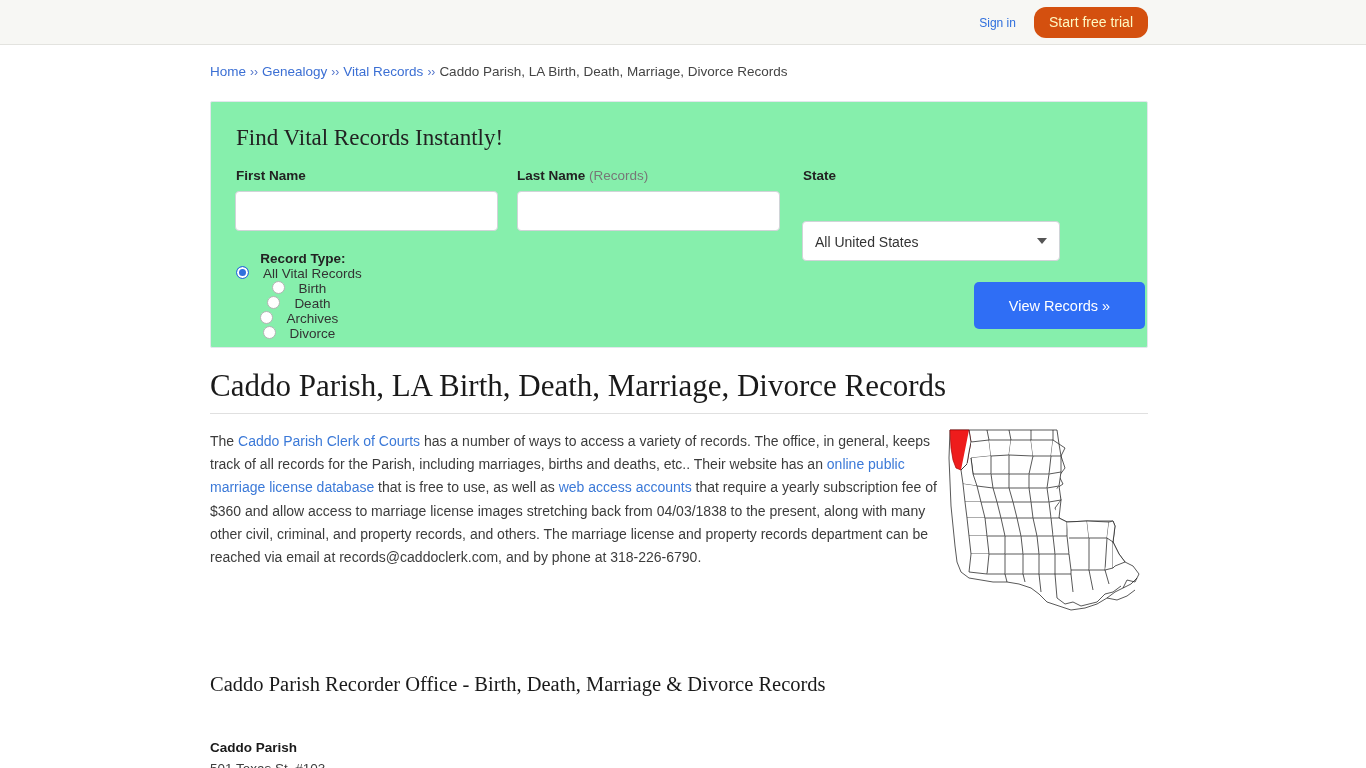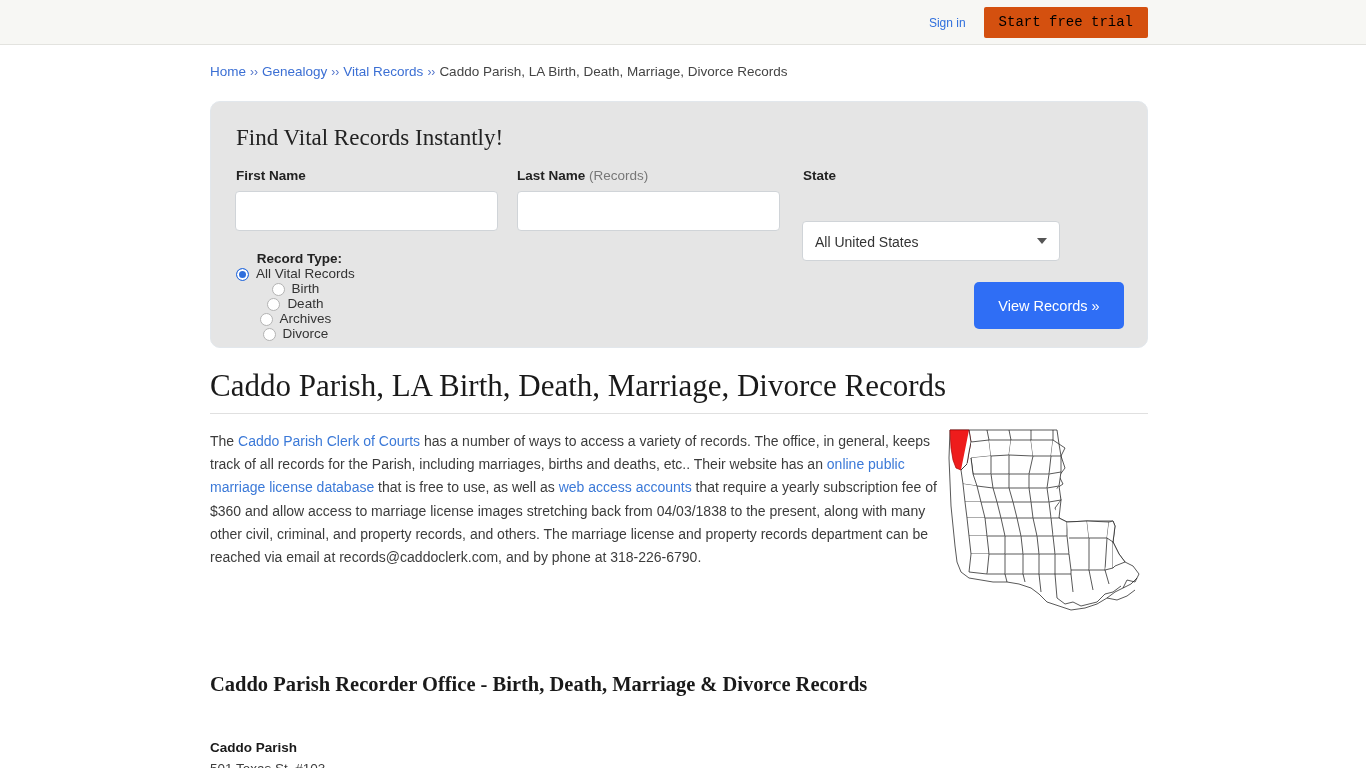--- a/index.html
+++ b/index.html
@@ -63,11 +63,11 @@
   }
   .trial-btn {
     background: #d4500f;
-    color: #000000;
+    color: #fef9c3;
     border: none;
-    border-radius: 2px;
+    border-radius: 12px;
     font-size: 14px;
-    font-family: Liberation Mono, monospace;
+    font-family: Liberation Sans, sans-serif;
     padding: 8px 15px 9px 15px;
     cursor: pointer;
     line-height: 1;

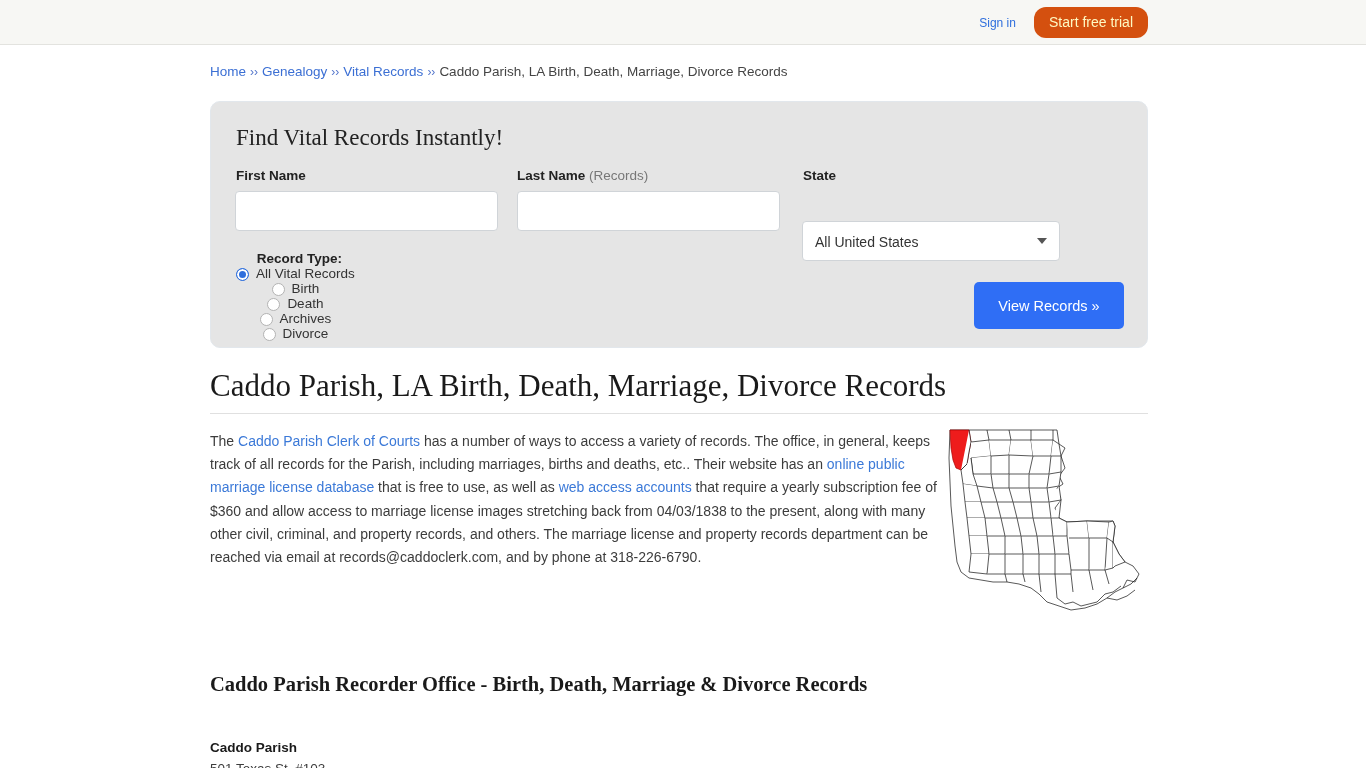--- a/index.html
+++ b/index.html
@@ -98,9 +98,9 @@
     position: absolute;
     left: 210px; top: 101px;
     width: 938px; height: 247px;
-    background: #e5e5e5;
+    background: #86efac;
     border: 1px solid #e2e7ec;
-    border-radius: 10px;
+    border-radius: 2px;
   }
   .panel-title {
     position: absolute;

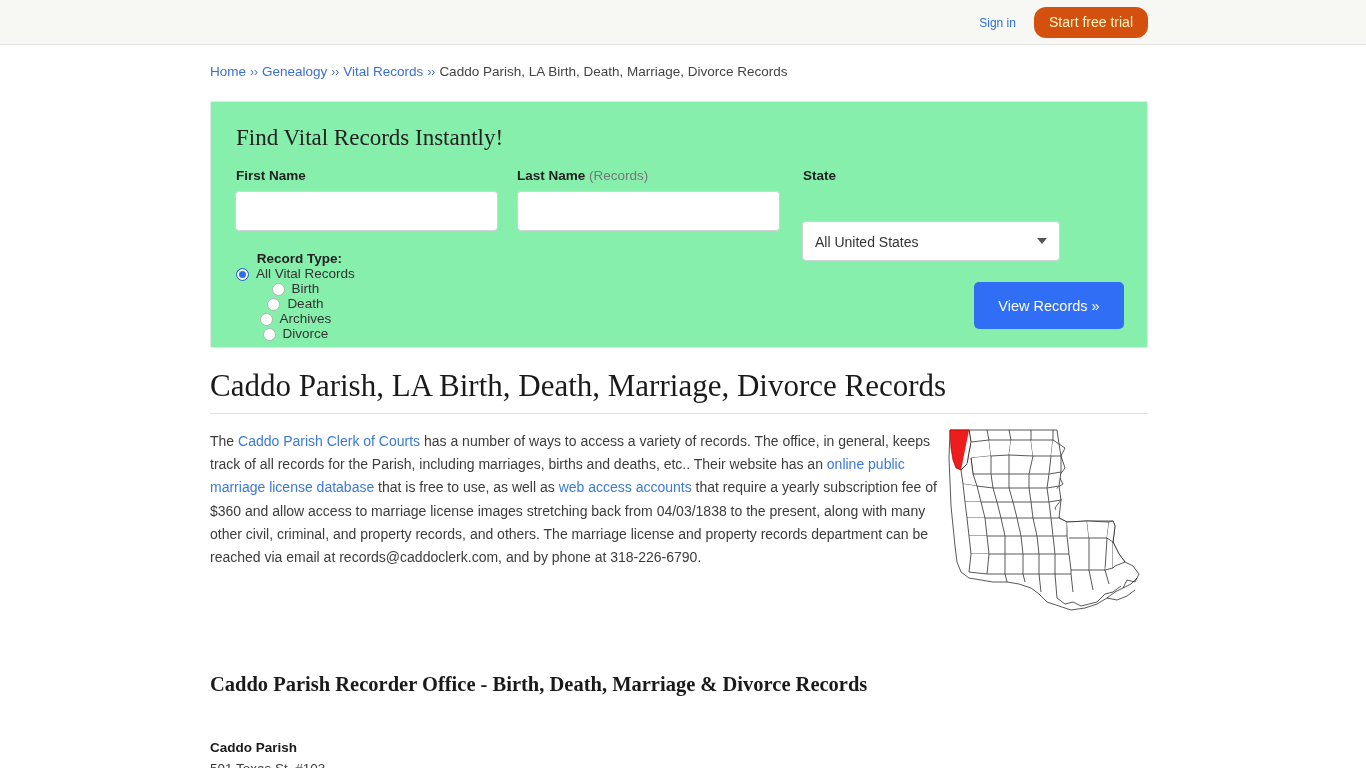--- a/index.html
+++ b/index.html
@@ -180,9 +180,10 @@
   }
   .rt-opt {
     display: flex;
-    align-items: flex-end;
+    align-items: flex-start;
     margin-right: 20px;
     cursor: pointer;
+    gap: 7px;
   }
   .radio {
     width: 13px; height: 13px;

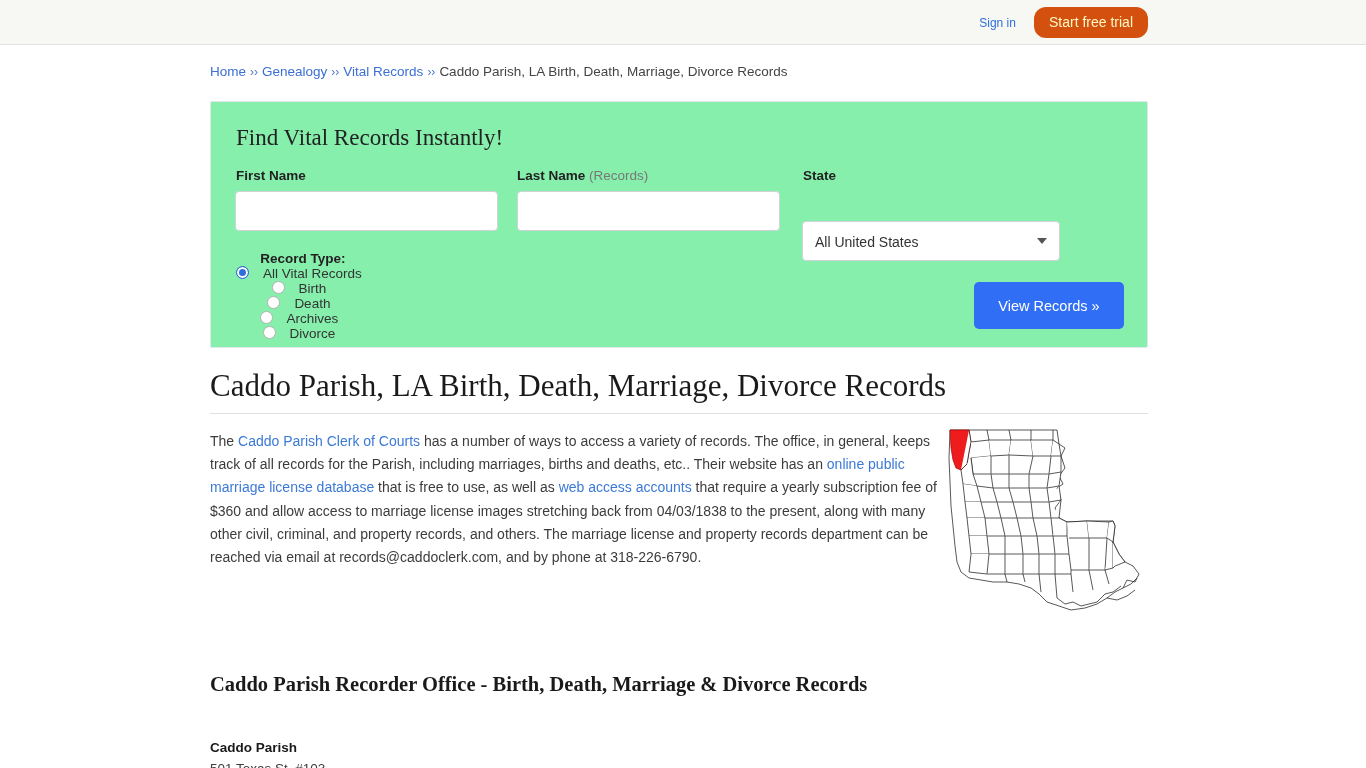--- a/index.html
+++ b/index.html
@@ -204,7 +204,7 @@
   .view-btn {
     position: absolute;
     left: 763px; top: 180px;
-    width: 150px; height: 47px;
+    width: 171px; height: 47px;
     background: #2f6ef5;
     color: #ffffff;
     border: none;

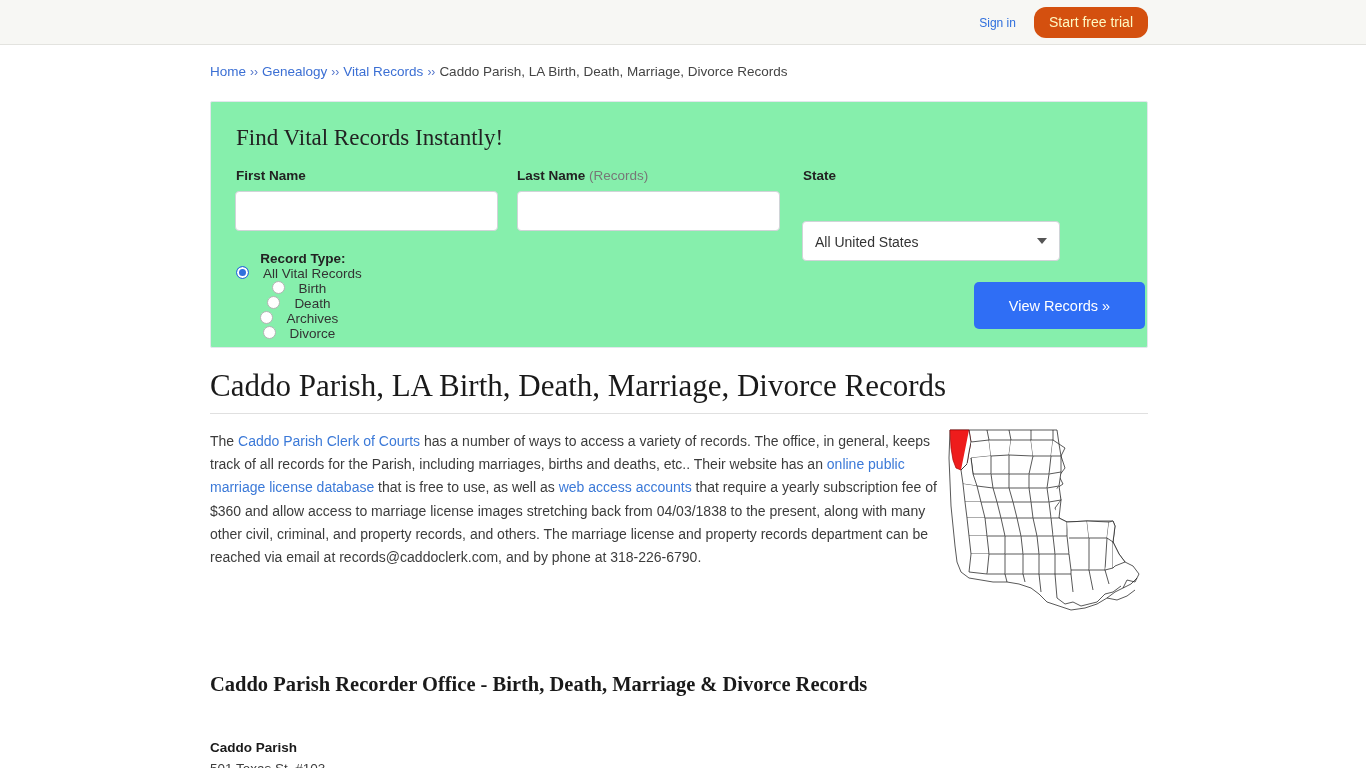--- a/index.html
+++ b/index.html
@@ -263,7 +263,7 @@
     left: 210px; top: 673px;
     font-family: "Liberation Serif", serif;
     font-size: 20.5px;
-    font-weight: bold;
+    font-weight: normal;
     color: #1a1a1a;
     margin: 0;
     white-space: nowrap;

